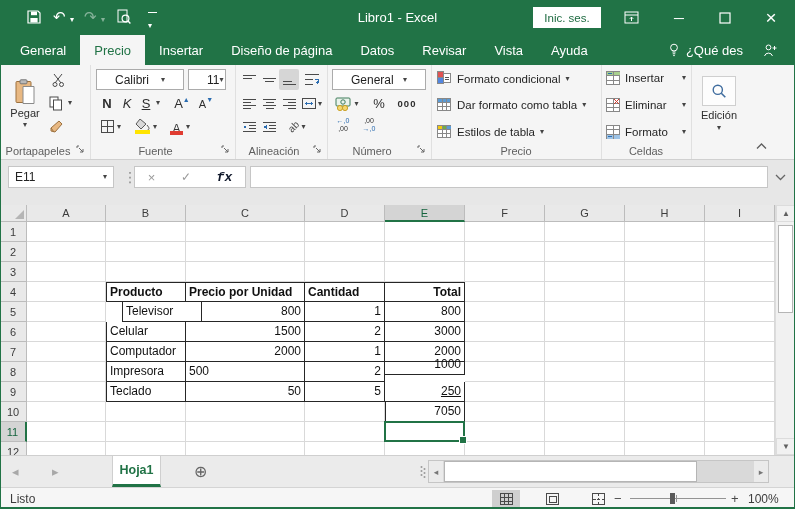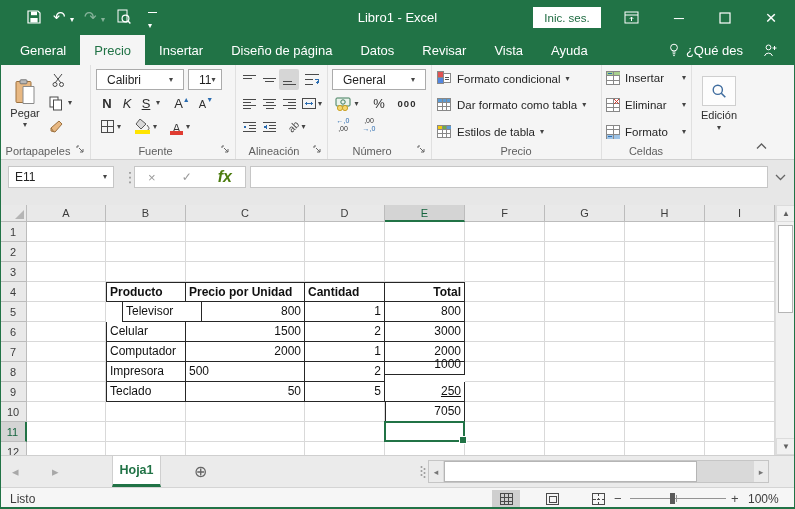--- a/index.html
+++ b/index.html
@@ -30,7 +30,7 @@
   .rbtn{position:absolute;display:flex;align-items:center;justify-content:center;border-radius:2px;color:#2d2d2d;}
   .rbtn.sel{background:#cfd8cf;background:#d6d6d6;}
   .combo{position:absolute;background:#fff;border:1px solid #ababab;display:flex;align-items:center;
-    font-size:12px;color:#1f1f1f;padding:0 10px;}
+    font-size:12px;color:#1f1f1f;padding:0 18px;}
   .combo .dd{margin-left:auto;}
   .letterbtn{font-size:13px;color:#2d2d2d;}
   .stybtn{position:absolute;display:flex;align-items:center;gap:5px;font-size:11.5px;color:#252525;white-space:nowrap;}

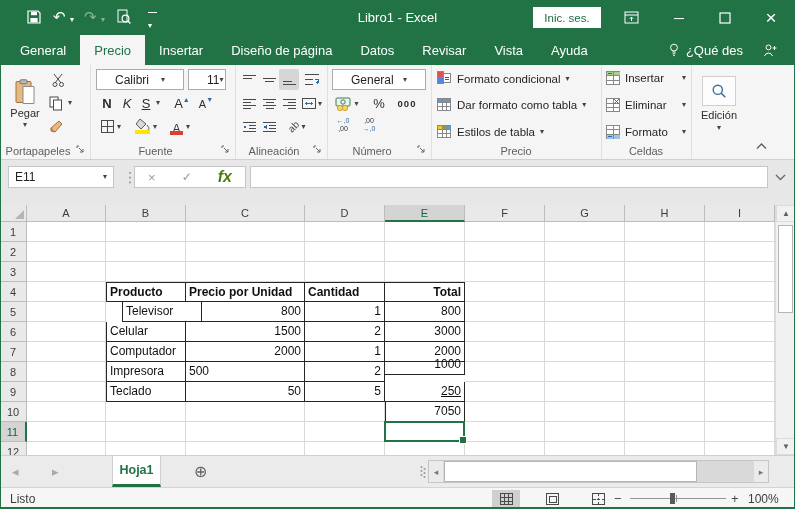--- a/index.html
+++ b/index.html
@@ -445,7 +445,7 @@
     <div class="whitebox" style="left:134px;top:6px;width:112px;height:22px;justify-content:space-around;">
       <span style="color:#9a9a9a;font-size:13px;">×</span>
       <span style="color:#9a9a9a;font-size:12px;">✓</span>
-      <span style="color:#4d7c0f;font-size:16px;font-style:italic;font-weight:bold;font-family:Liberation Sans, sans-serif;">fx</span>
+      <span style="color:#0f172a;font-size:13px;font-style:italic;font-weight:bold;font-family:Liberation Mono, monospace;">fx</span>
     </div>
     <div class="whitebox" style="left:250px;top:6px;width:518px;height:22px;"></div>
     <span class="abs" style="left:775px;top:14px;">

